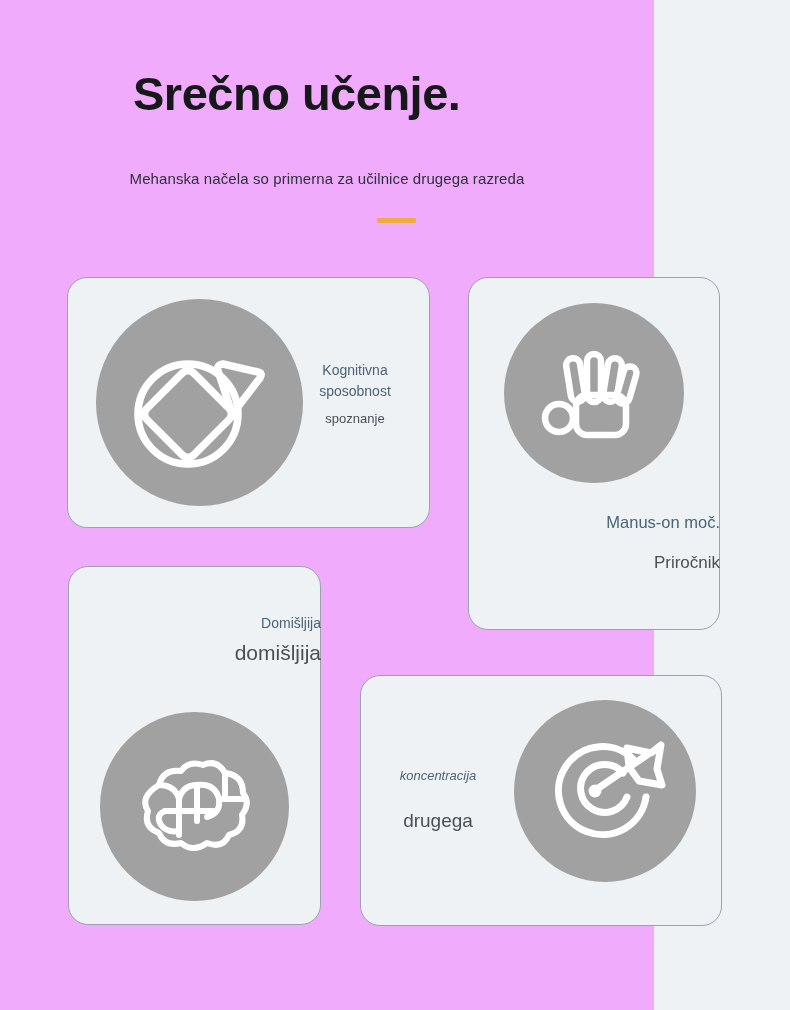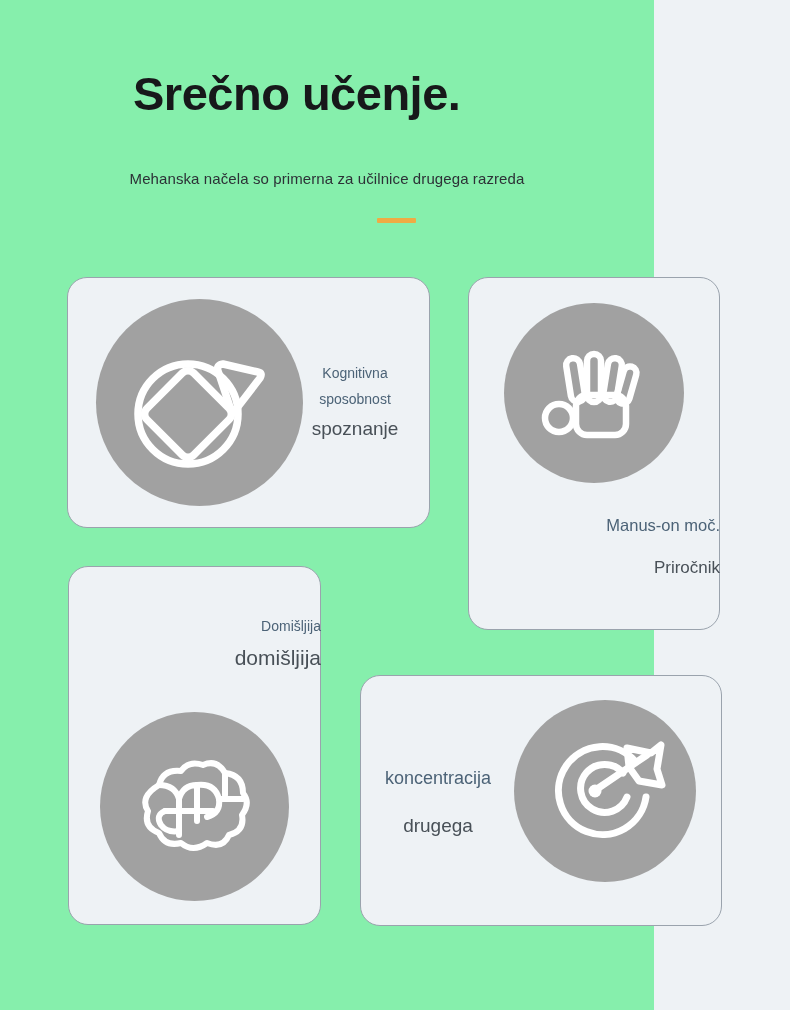--- a/index.html
+++ b/index.html
@@ -9,7 +9,7 @@
     font-family:"Liberation Sans","DejaVu Sans",sans-serif;
     overflow:hidden;
   }
-  #stage { position:relative; width:654px; height:1010px; background:#86efac; }
+  #stage { position:relative; width:654px; height:1010px; background:#f0abfc; }
 
   
   .page-title{

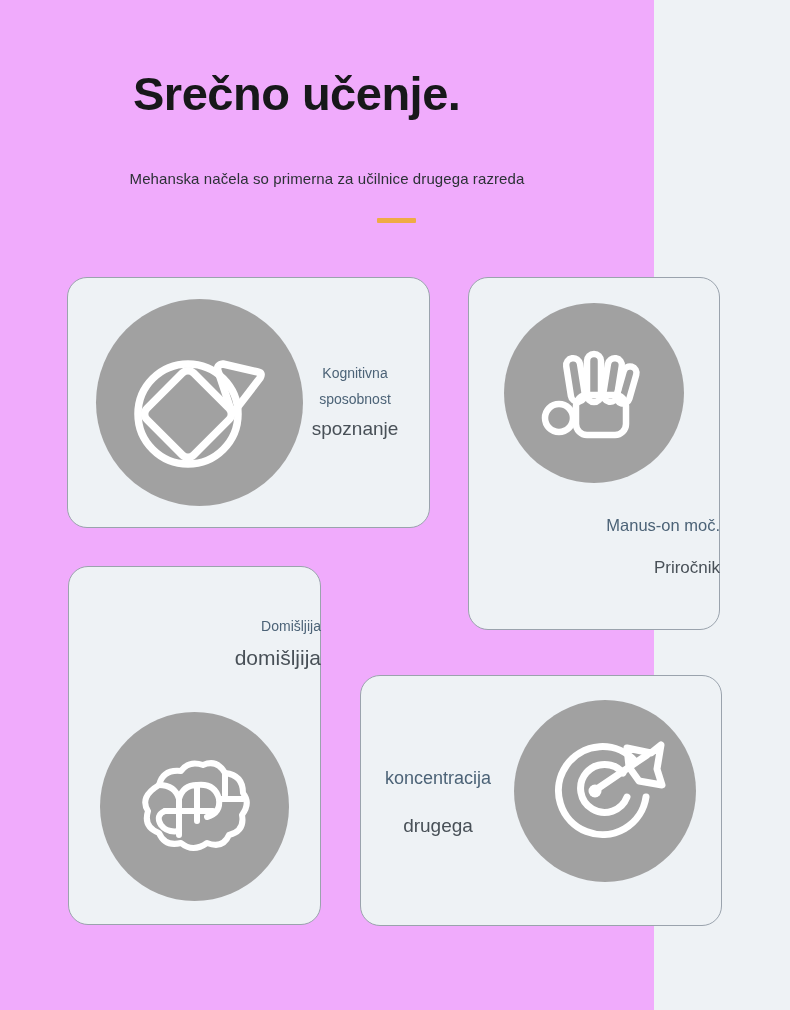--- a/index.html
+++ b/index.html
@@ -61,7 +61,7 @@
   .label-top{
     color:#4c6377;
     font-size:14px;
-    line-height:26px;
+    line-height:21px;
     white-space:pre-line;
   }
   .label-main{

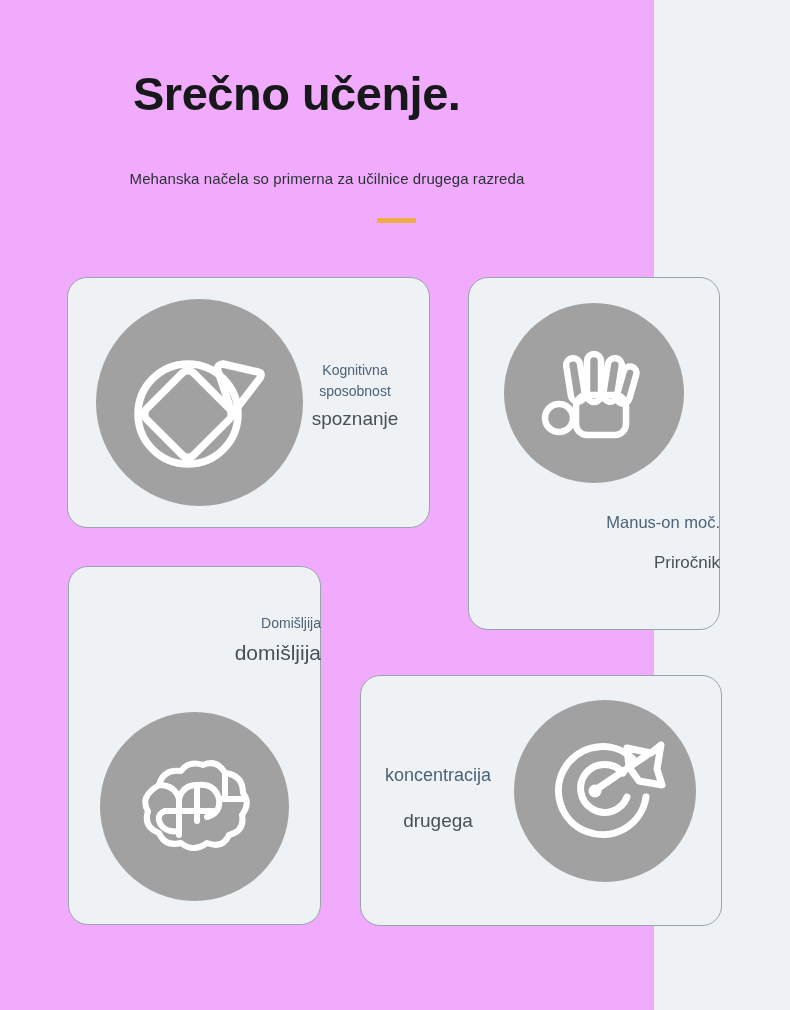--- a/index.html
+++ b/index.html
@@ -66,7 +66,7 @@
   }
   .label-main{
     color:#485057;
-    font-size:19px;
+    font-size:13px;
     line-height:26px;
   }
 

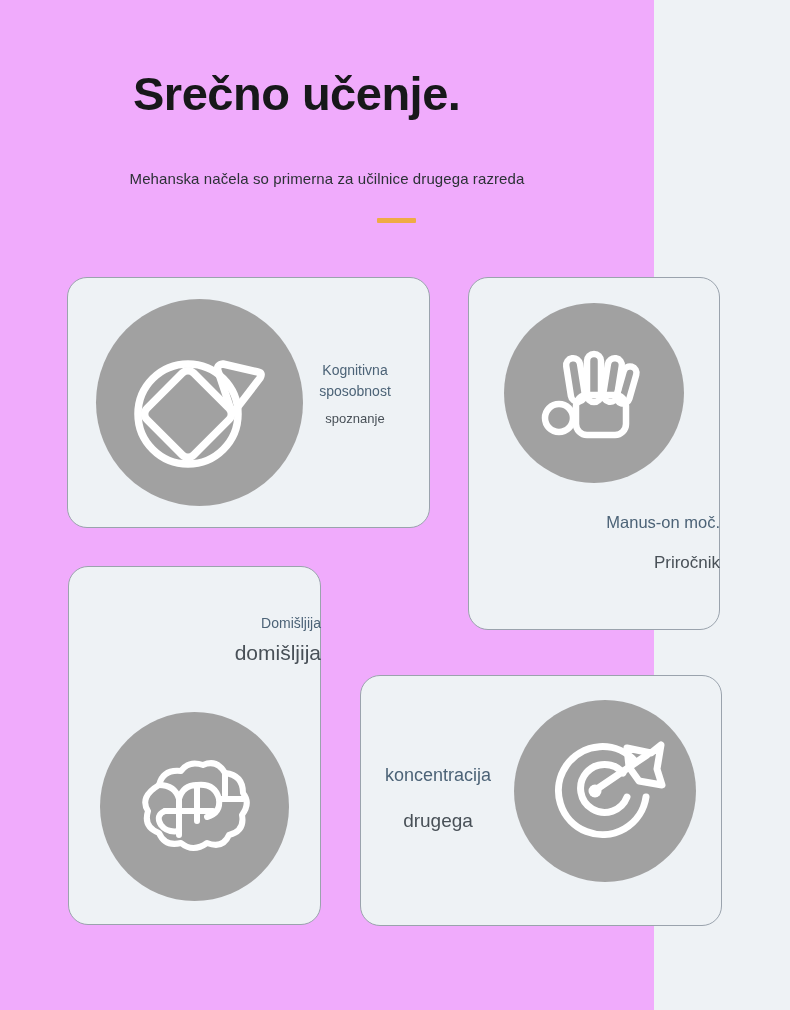--- a/index.html
+++ b/index.html
@@ -87,7 +87,7 @@
 
   
   #t-focus{ left:368px; top:765px; width:140px; text-align:center; }
-  #t-focus .label-top{ font-size:18px; }
+  #t-focus .label-top{ font-size:13px;font-style:italic; }
   #t-focus .label-main{ margin-top:22px; font-size:19px; }
 </style>
 </head>

